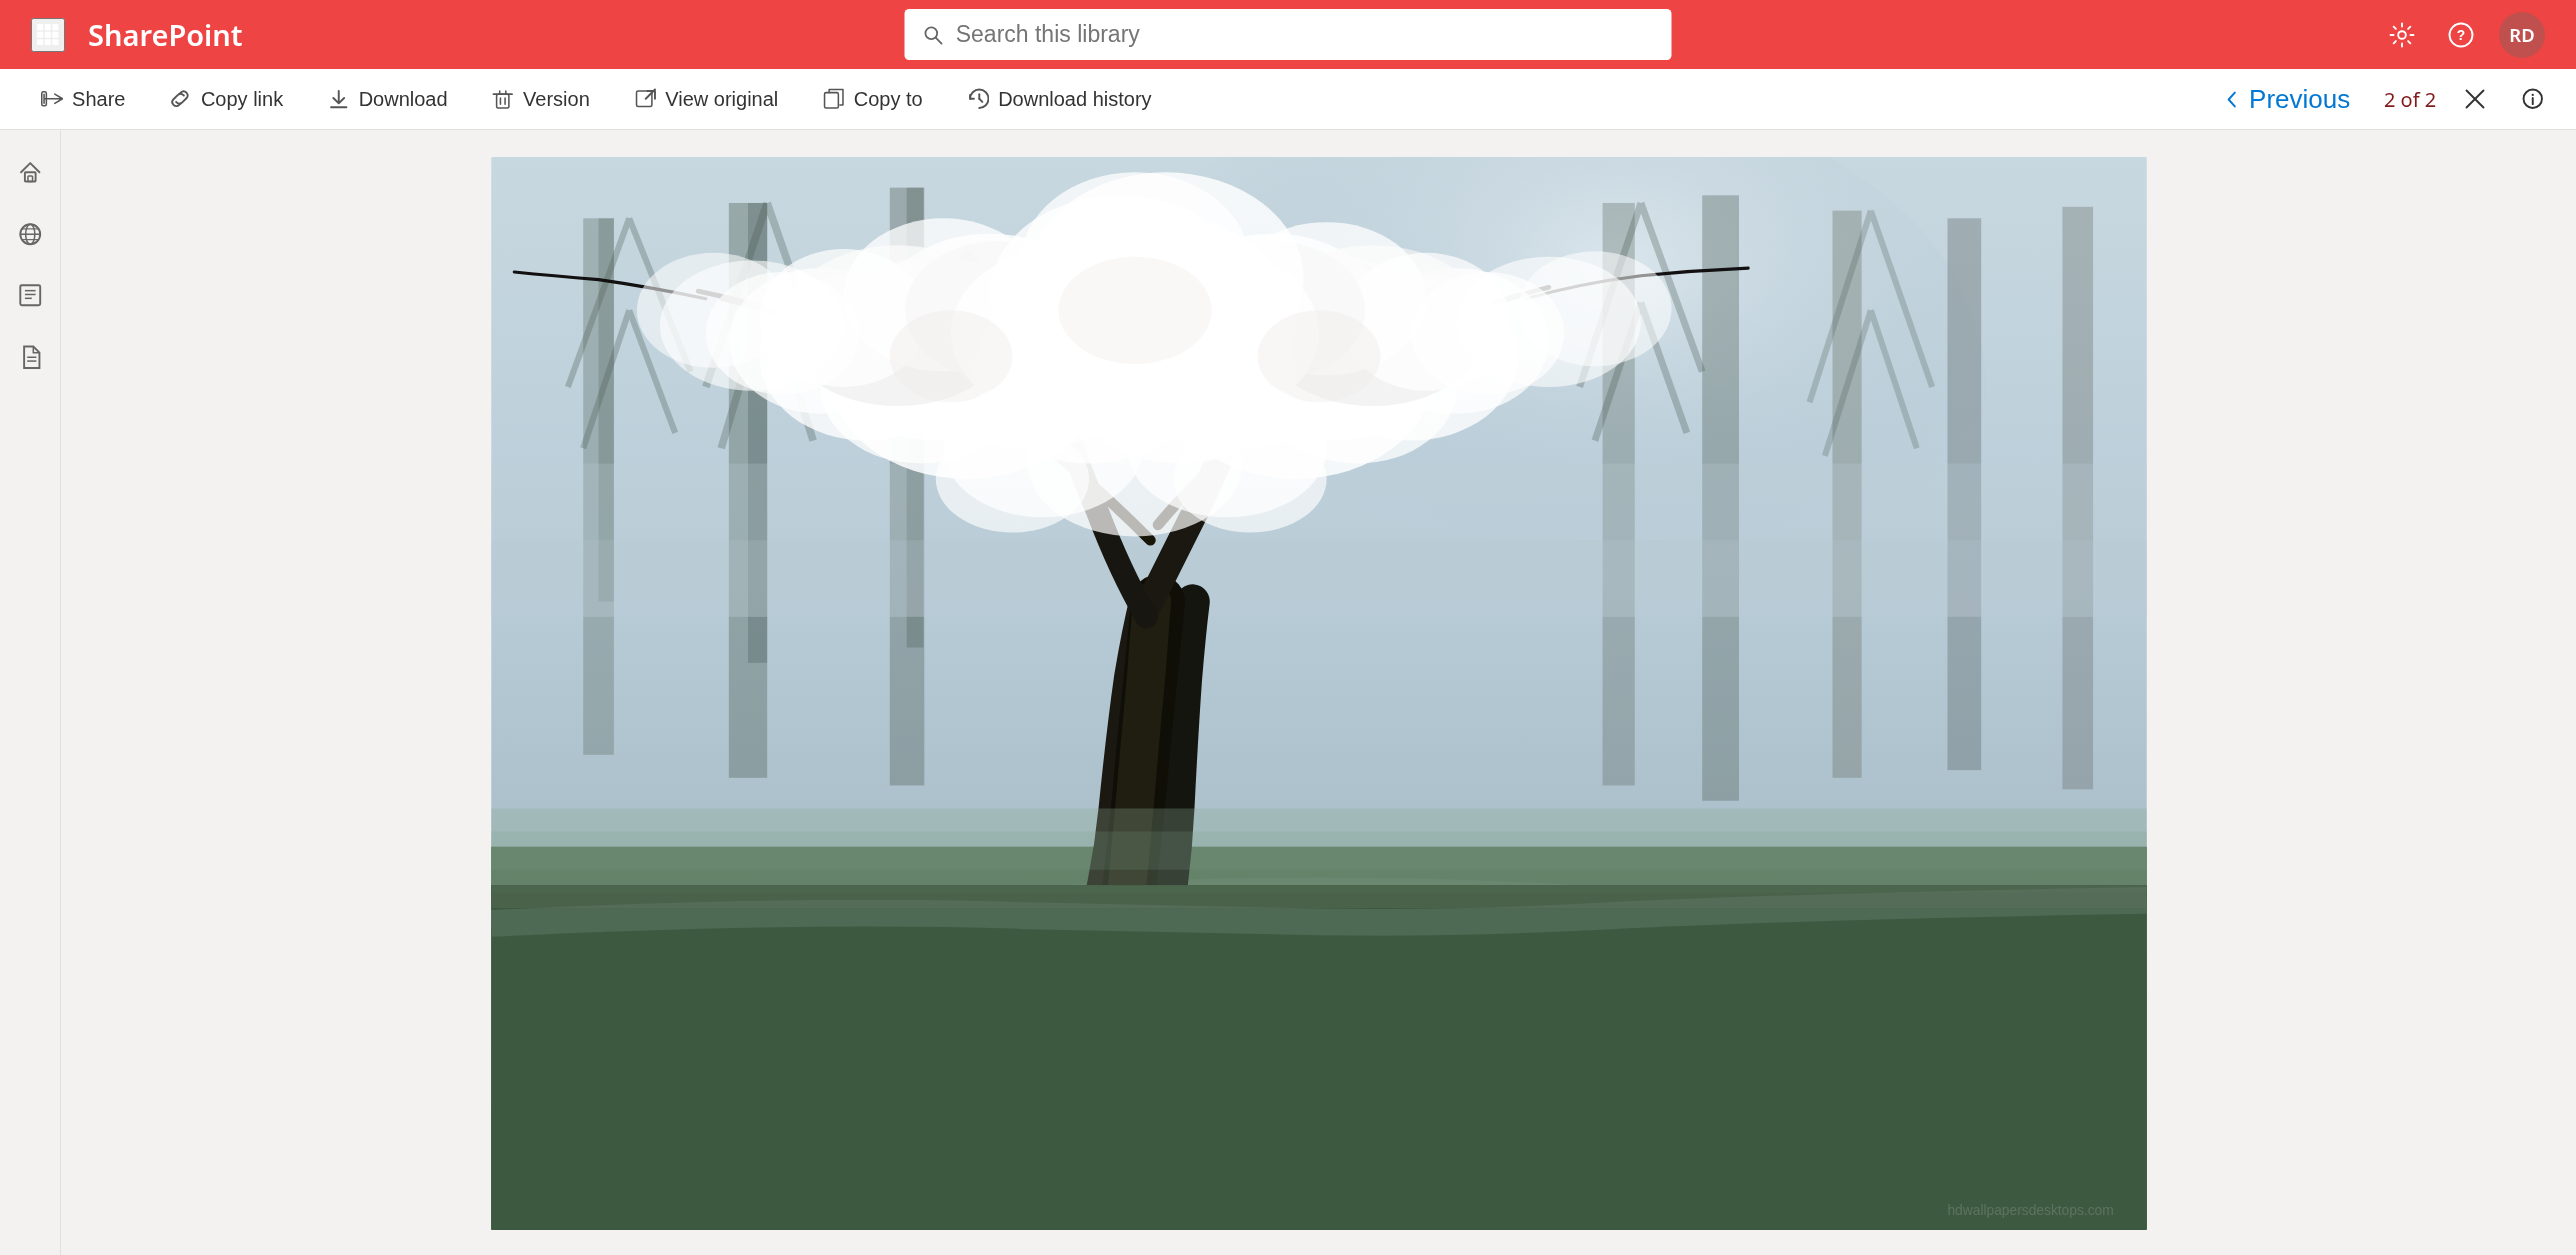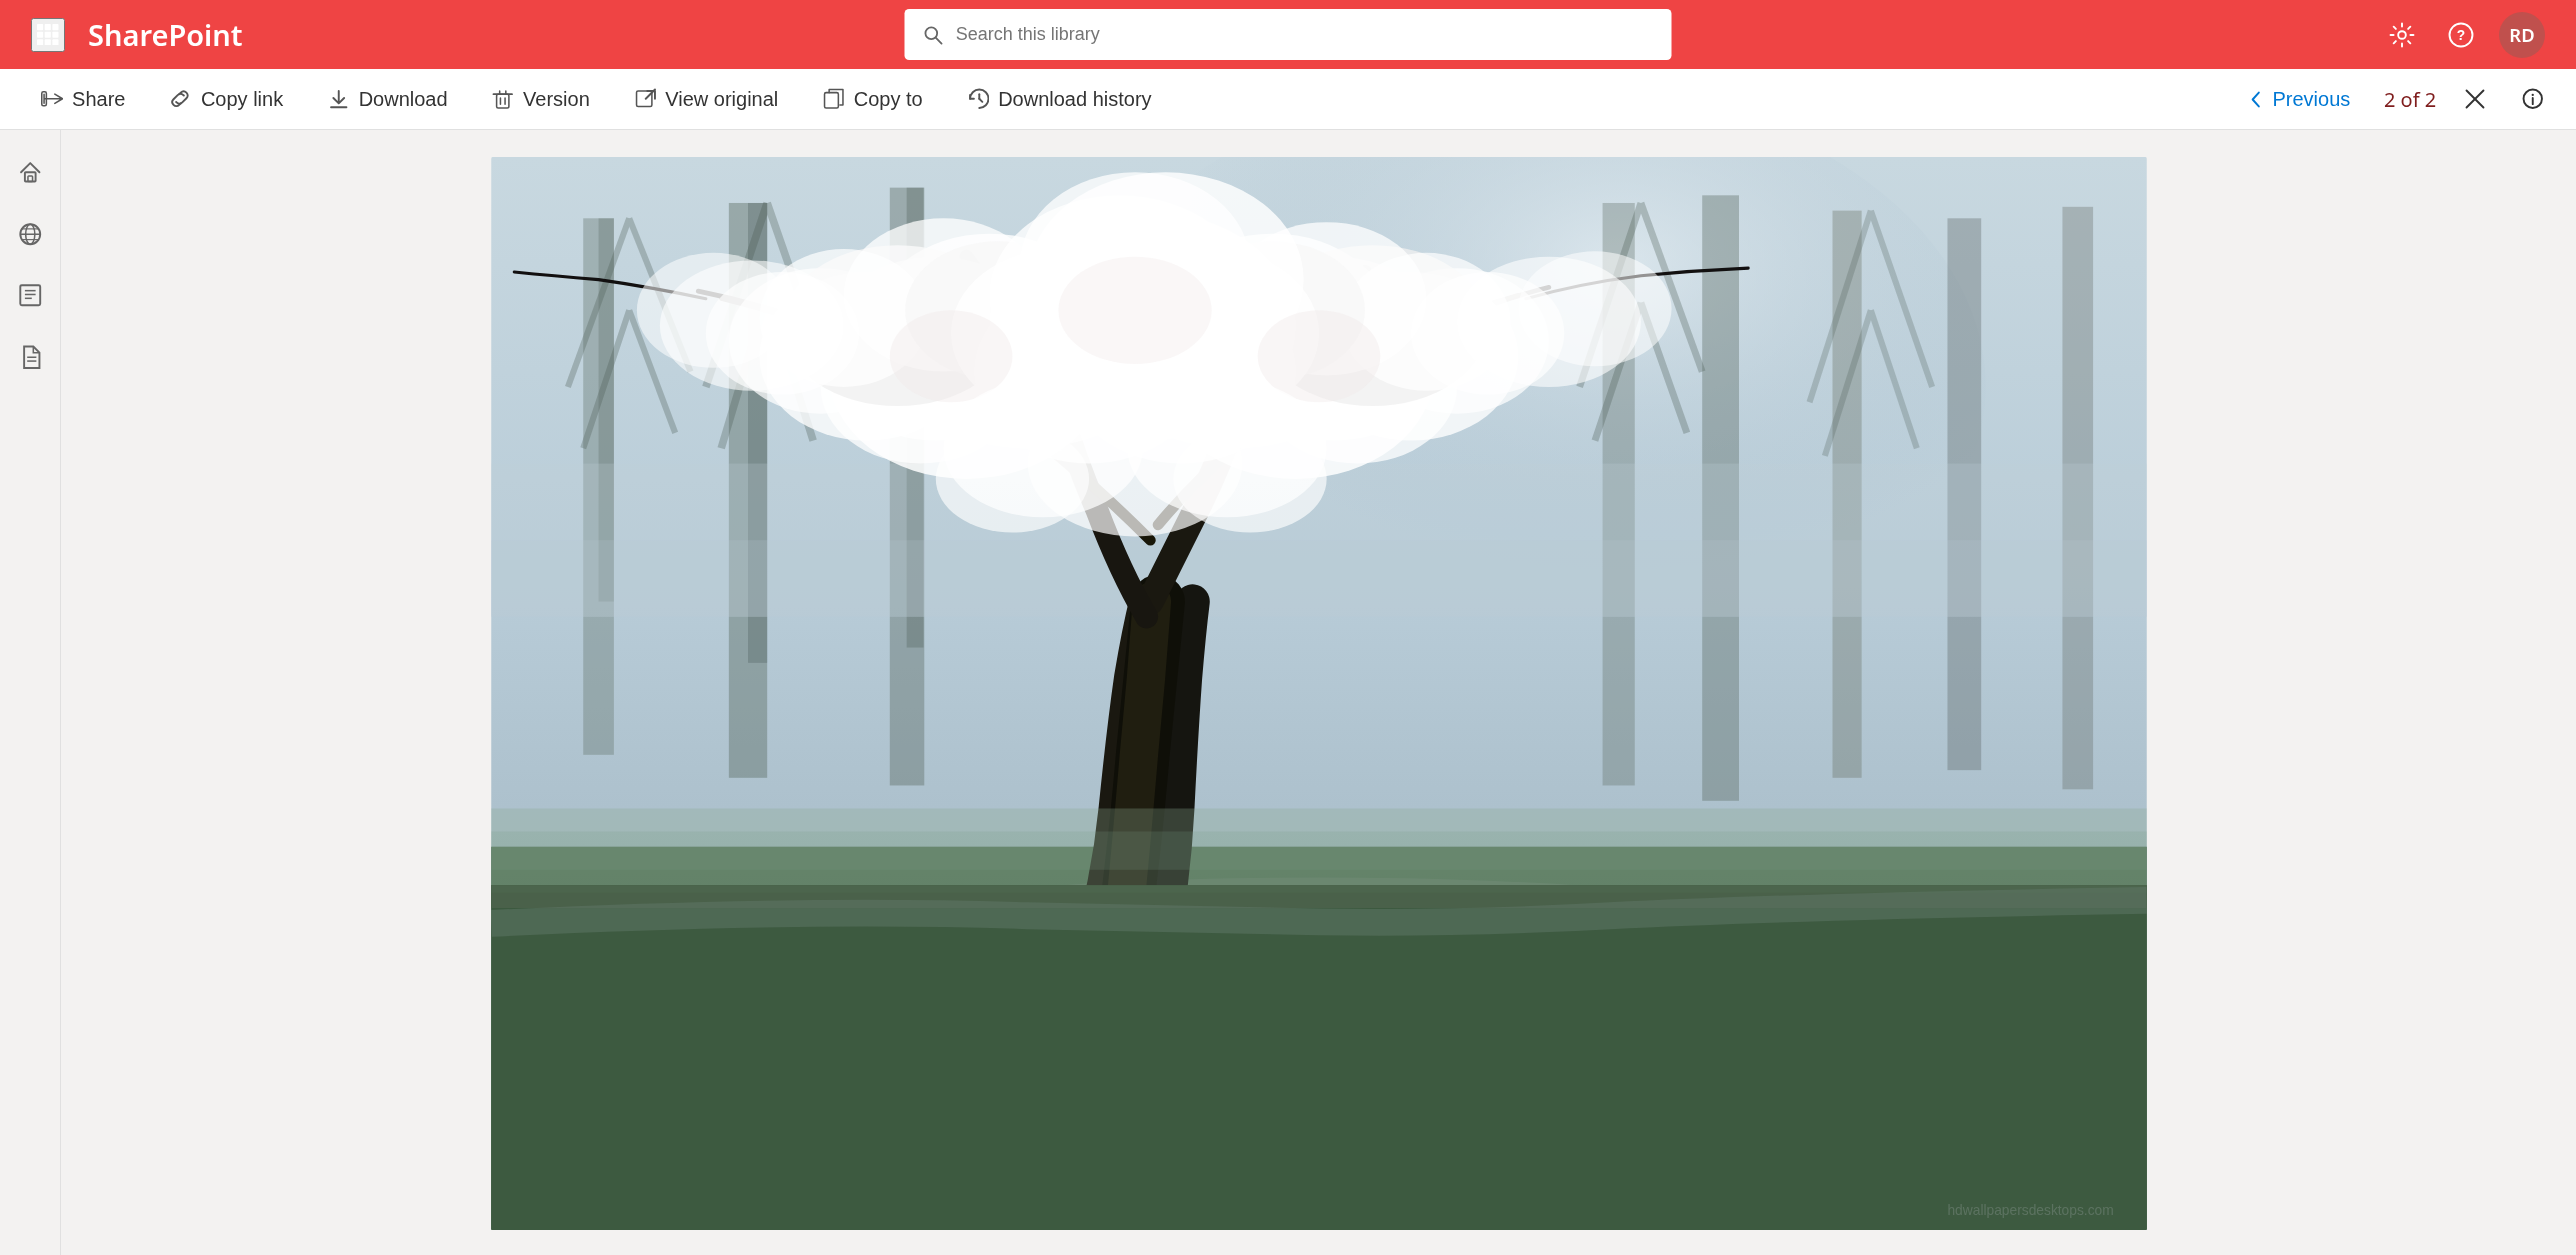--- a/index.html
+++ b/index.html
@@ -50,7 +50,7 @@
     .search-box input {
       border: none;
       outline: none;
-      font-size: 18px;
+      font-size: 23px;
       width: 100%;
       color: #333;
     }

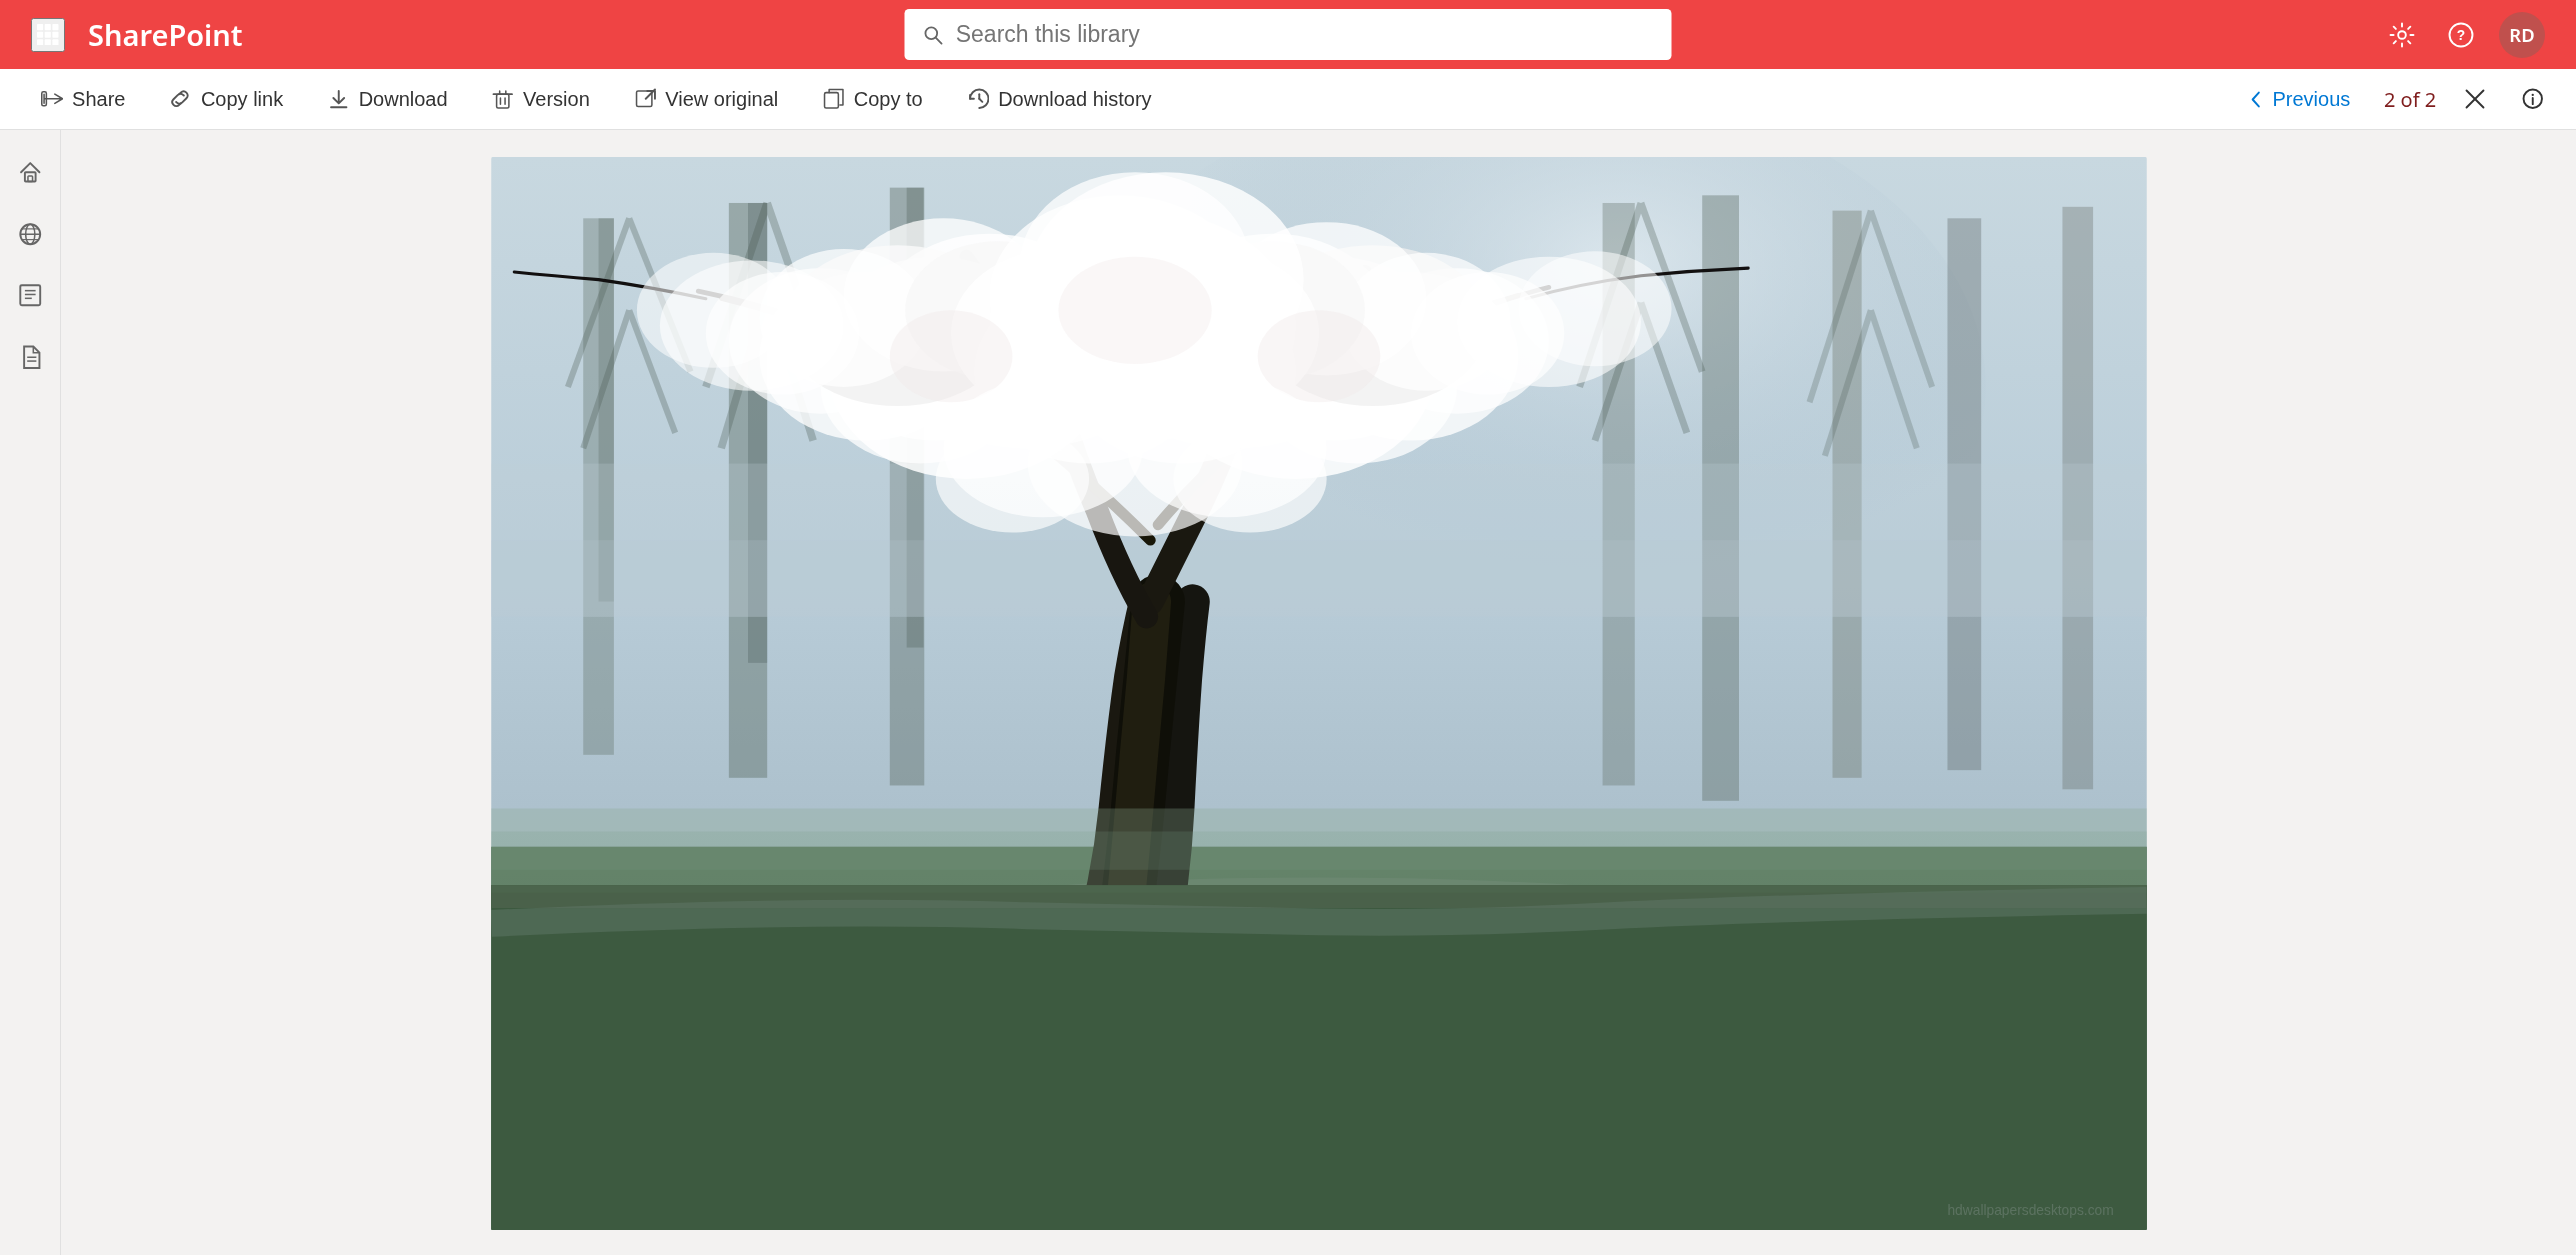--- a/index.html
+++ b/index.html
@@ -125,7 +125,7 @@
       display: flex;
       align-items: center;
       gap: 7.7px;
-      font-size: 20px;
+      font-size: 26px;
       color: #0078d4;
       cursor: pointer;
       border-radius: 3.1px;

